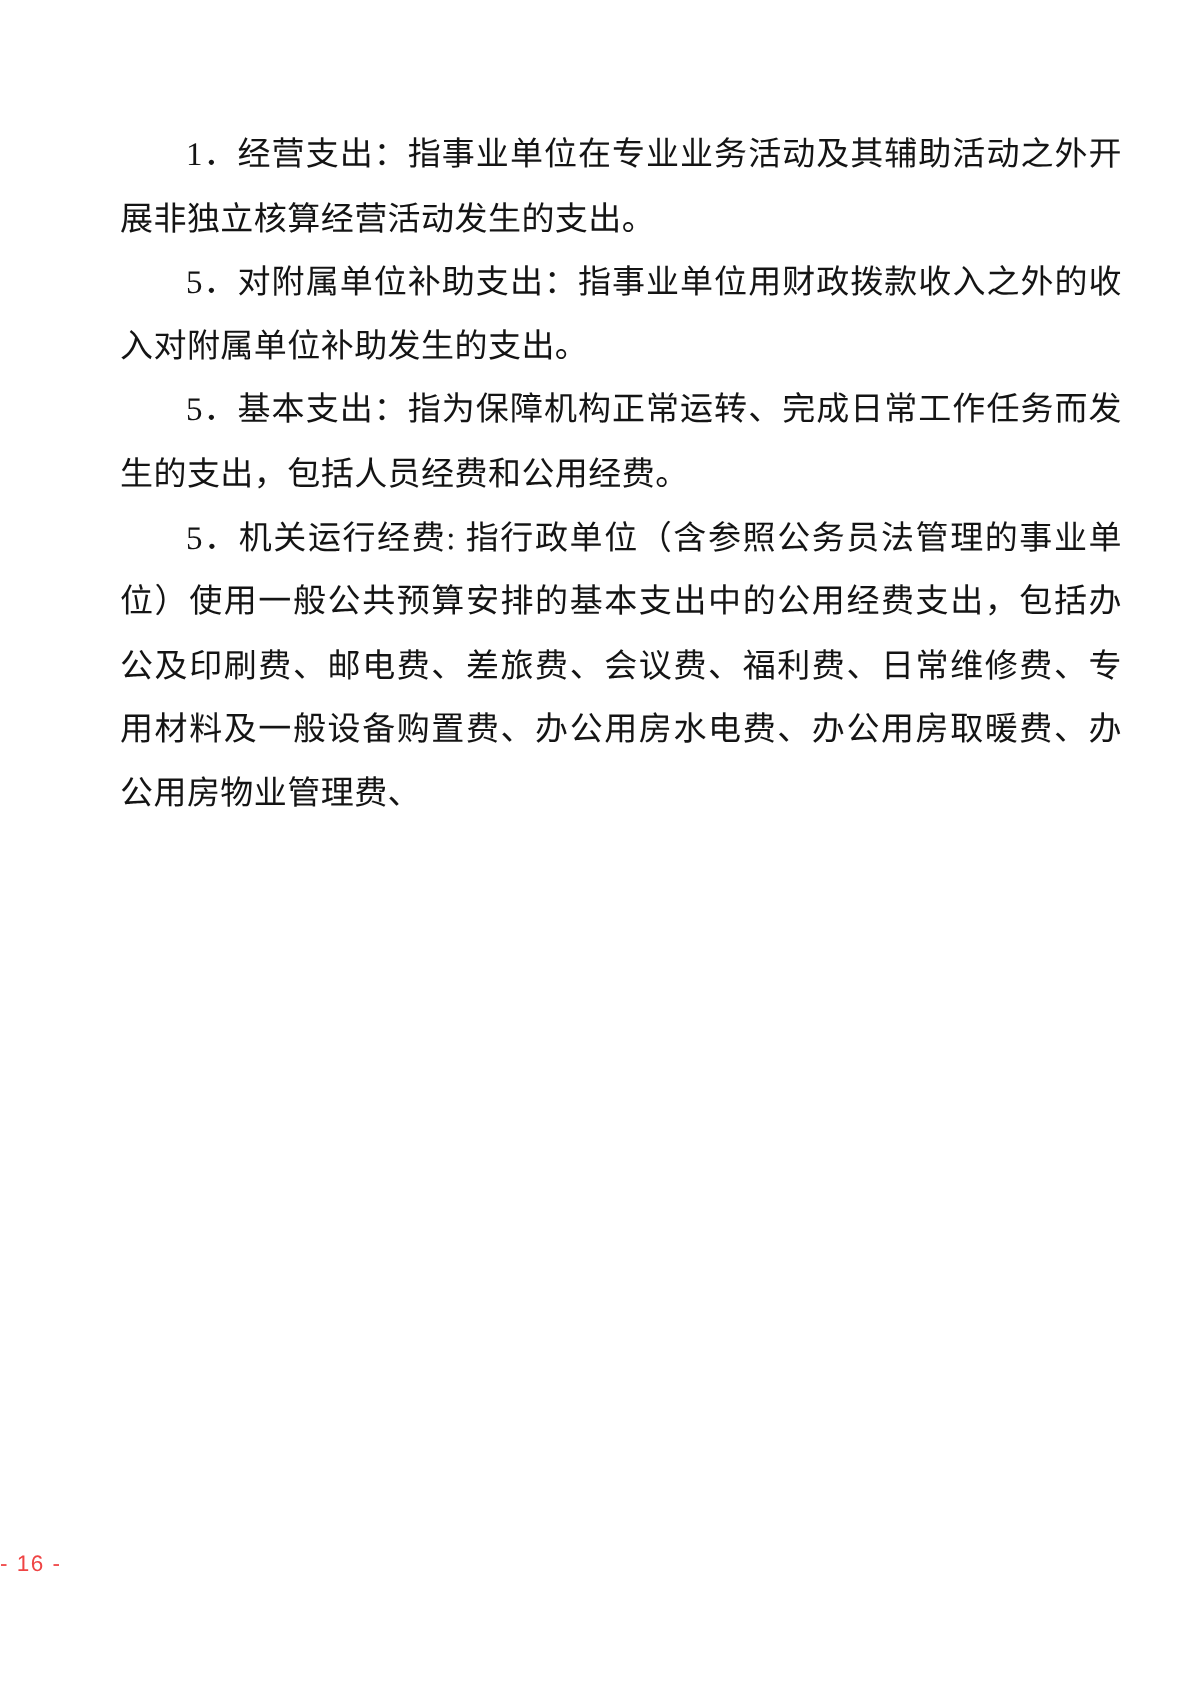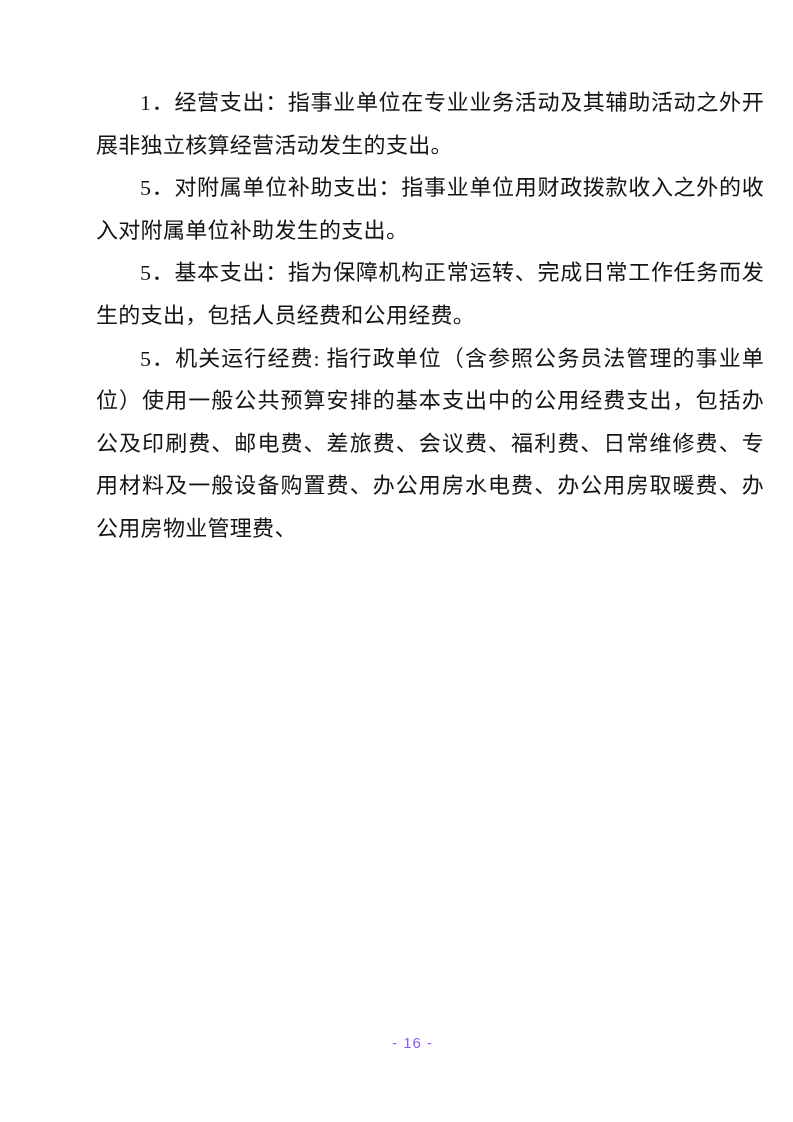--- a/index.html
+++ b/index.html
@@ -17,7 +17,7 @@
   }
   .page {
     position: absolute;
-    left: 16px; top: 0;
+    left: 0; top: 0;
     width: 679px;
     height: 1122px;
     background: #ffffff;

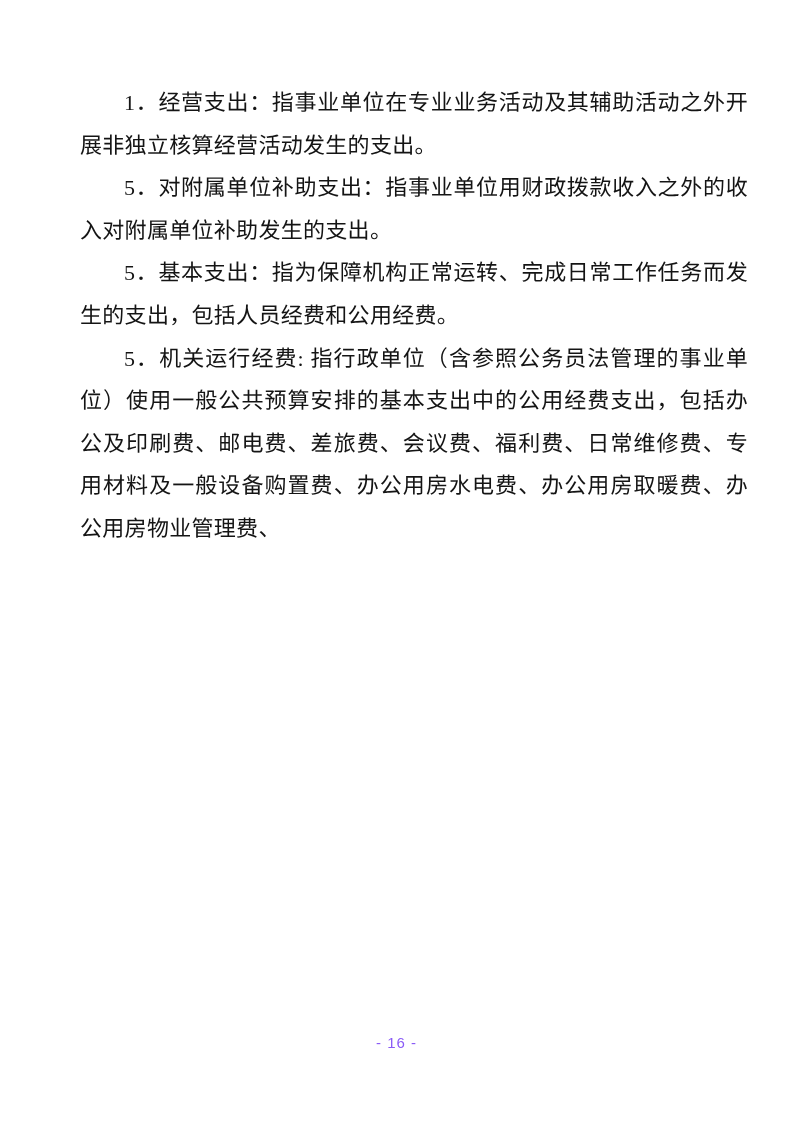--- a/index.html
+++ b/index.html
@@ -47,10 +47,9 @@
     top: 1034px;
     left: 0;
     width: 793px;
-    text-align: center;
     font-size: 15px;
     letter-spacing: 1px;
-    color: #8b5cf6;
+    color: #ef4444;
     font-family: "Liberation Sans", "DejaVu Sans", sans-serif;
   }
 </style>

